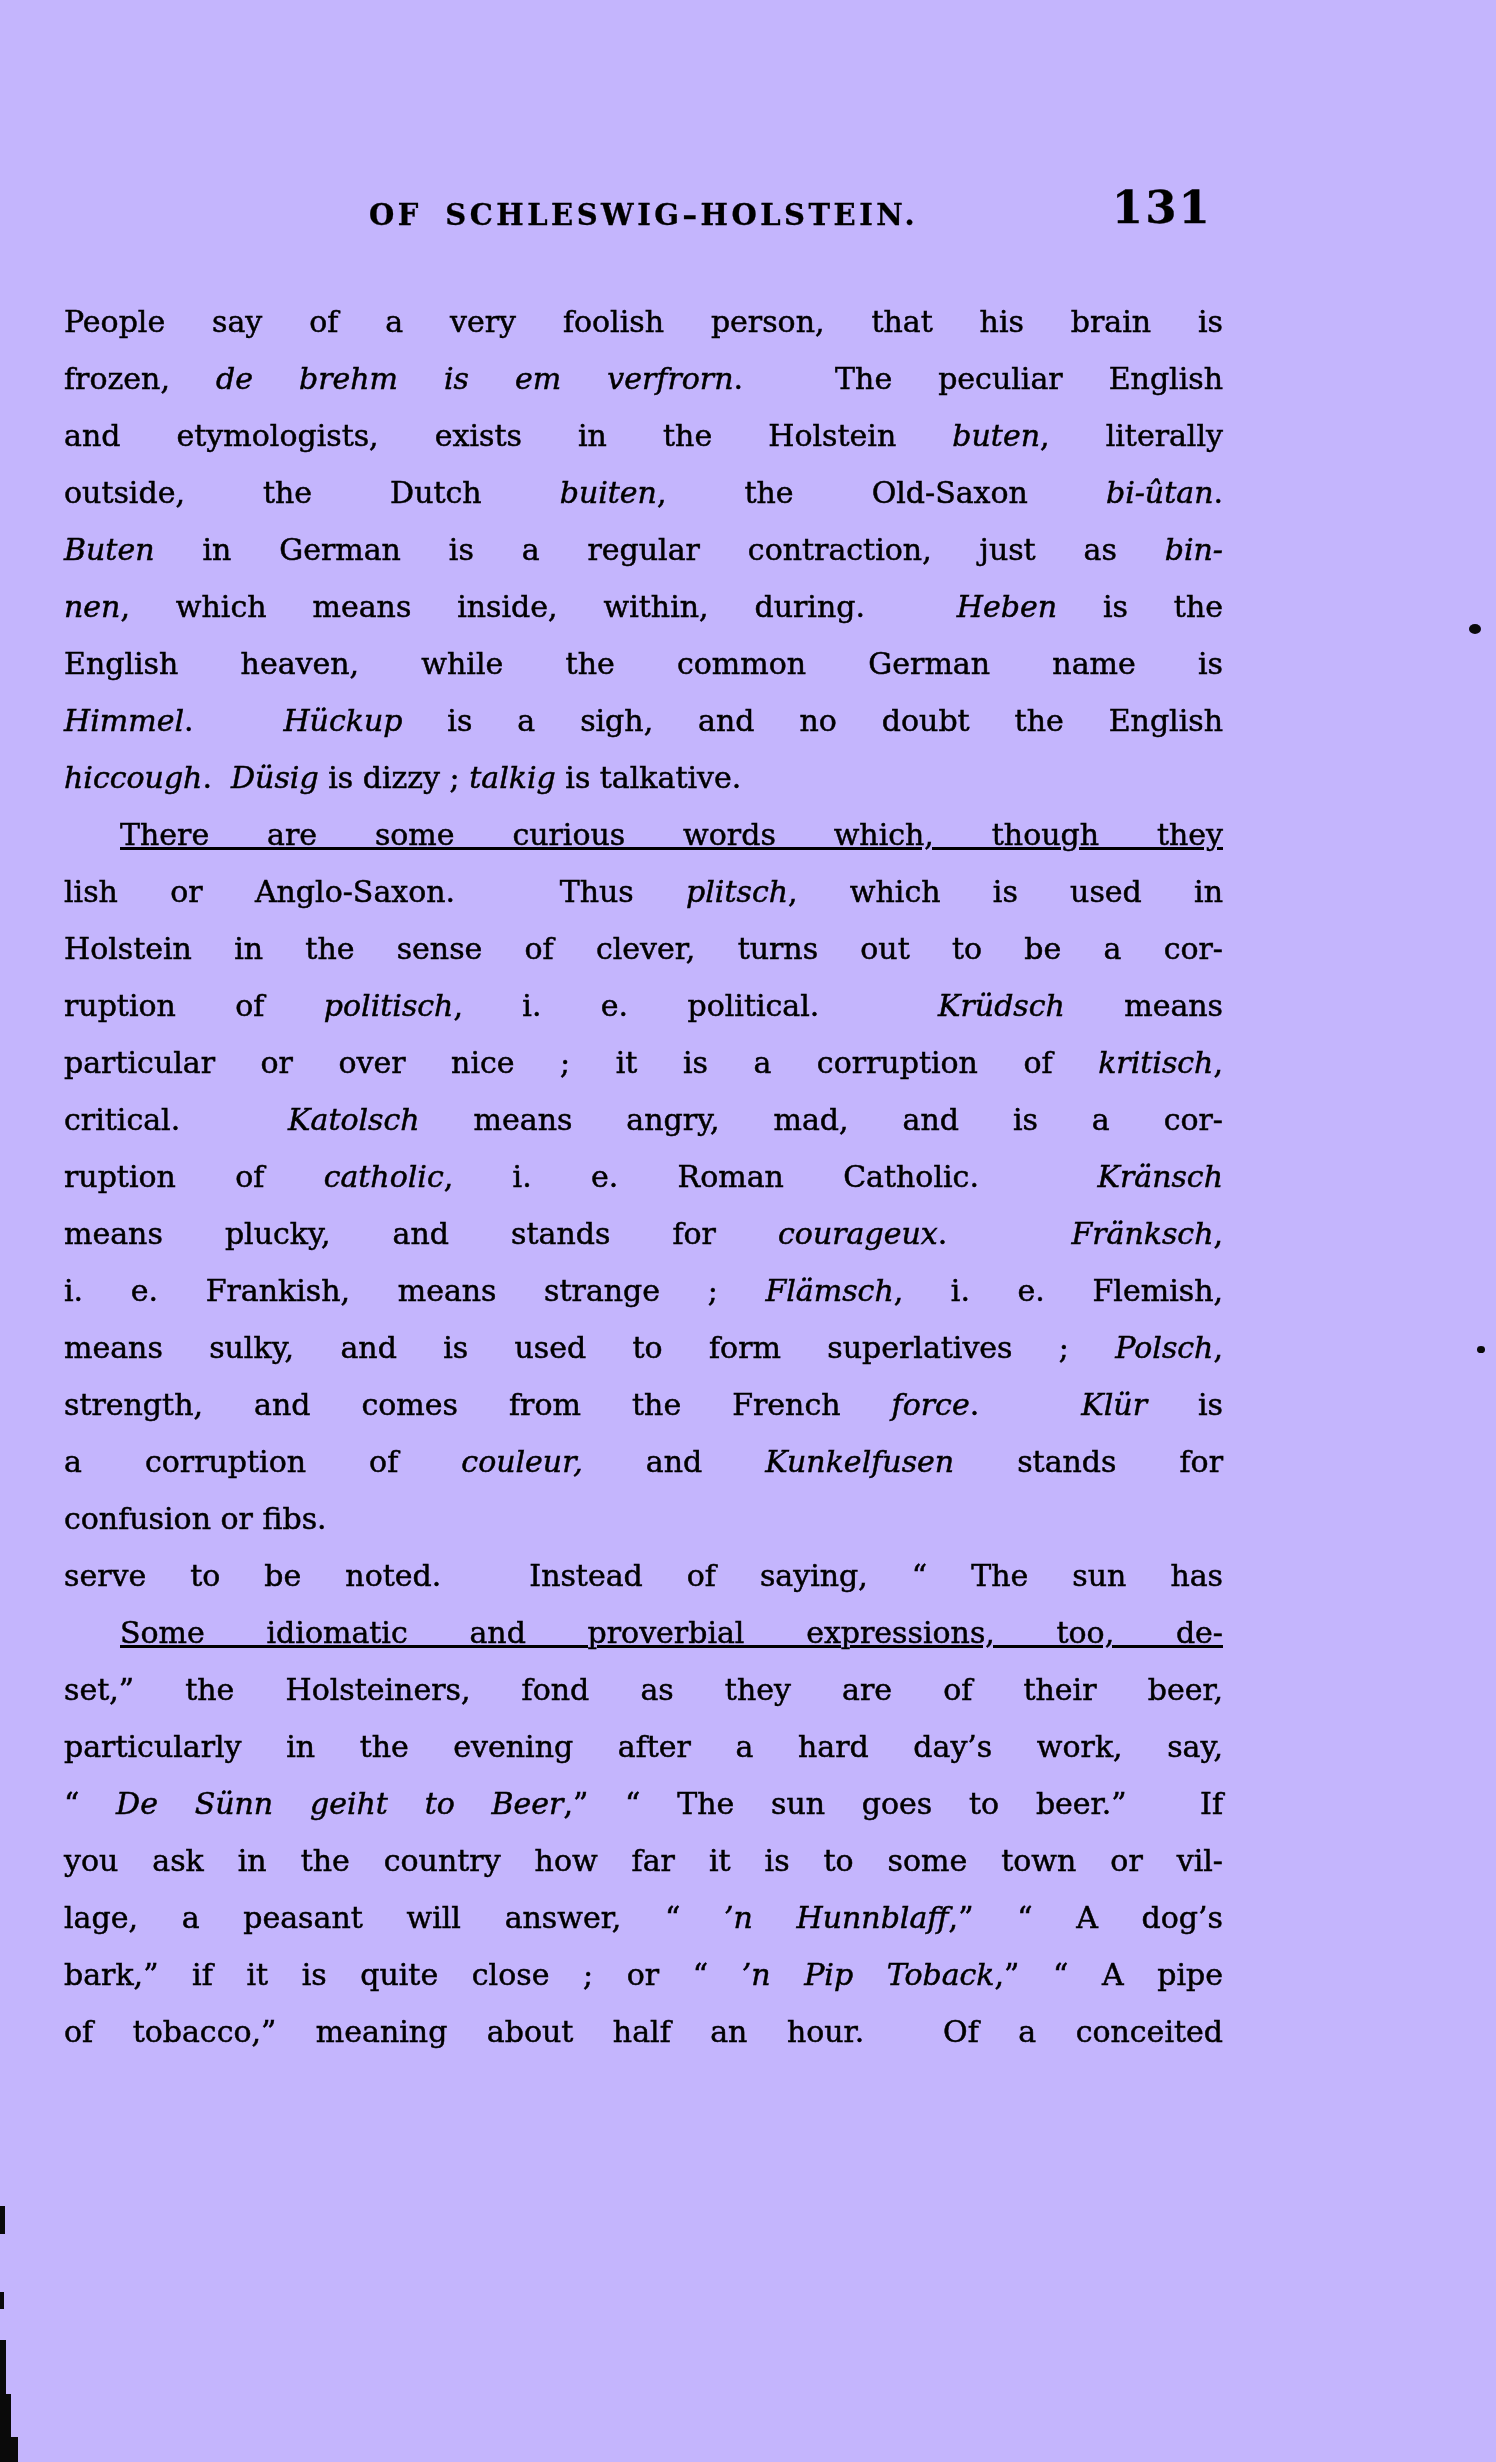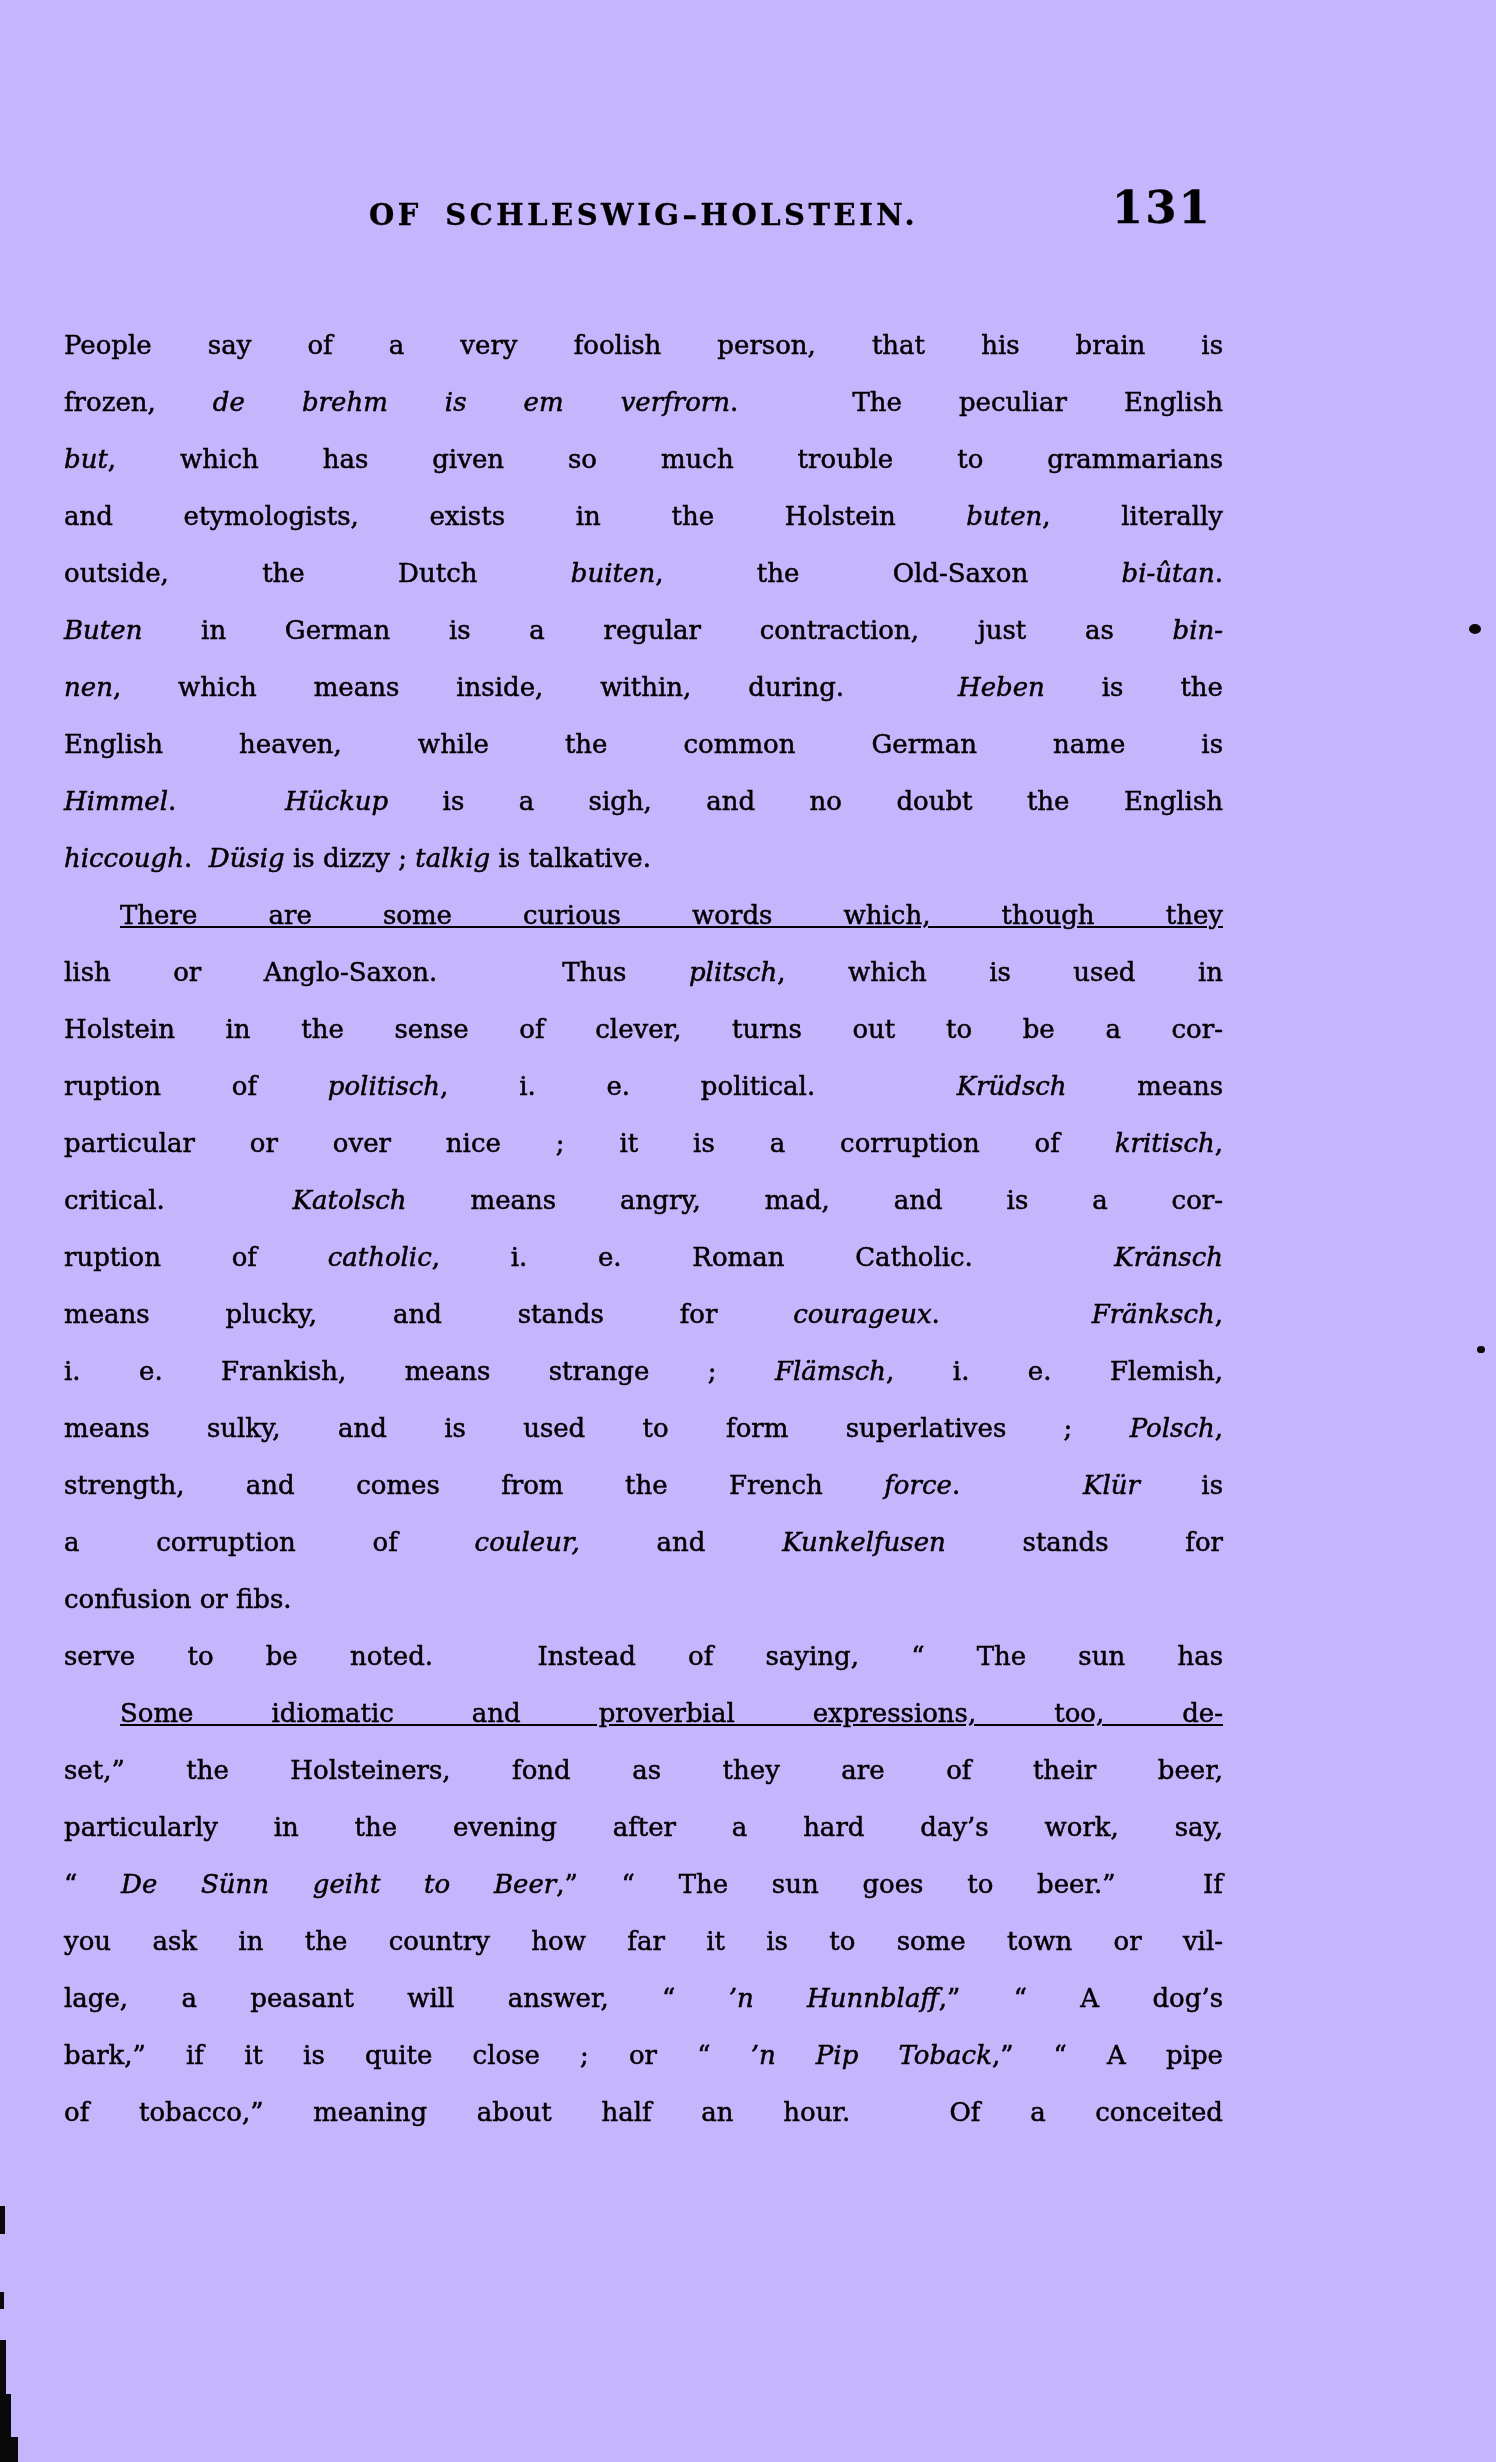--- a/index.html
+++ b/index.html
@@ -51,9 +51,8 @@
     left: 64px;
     top: 293px;
     width: 1159px;
-    font-size: 26px;
+    font-size: 30px;
     line-height: 57px;
-    margin-top: 24px;
     -webkit-text-stroke: 0.5px #000;
   }
   .line {

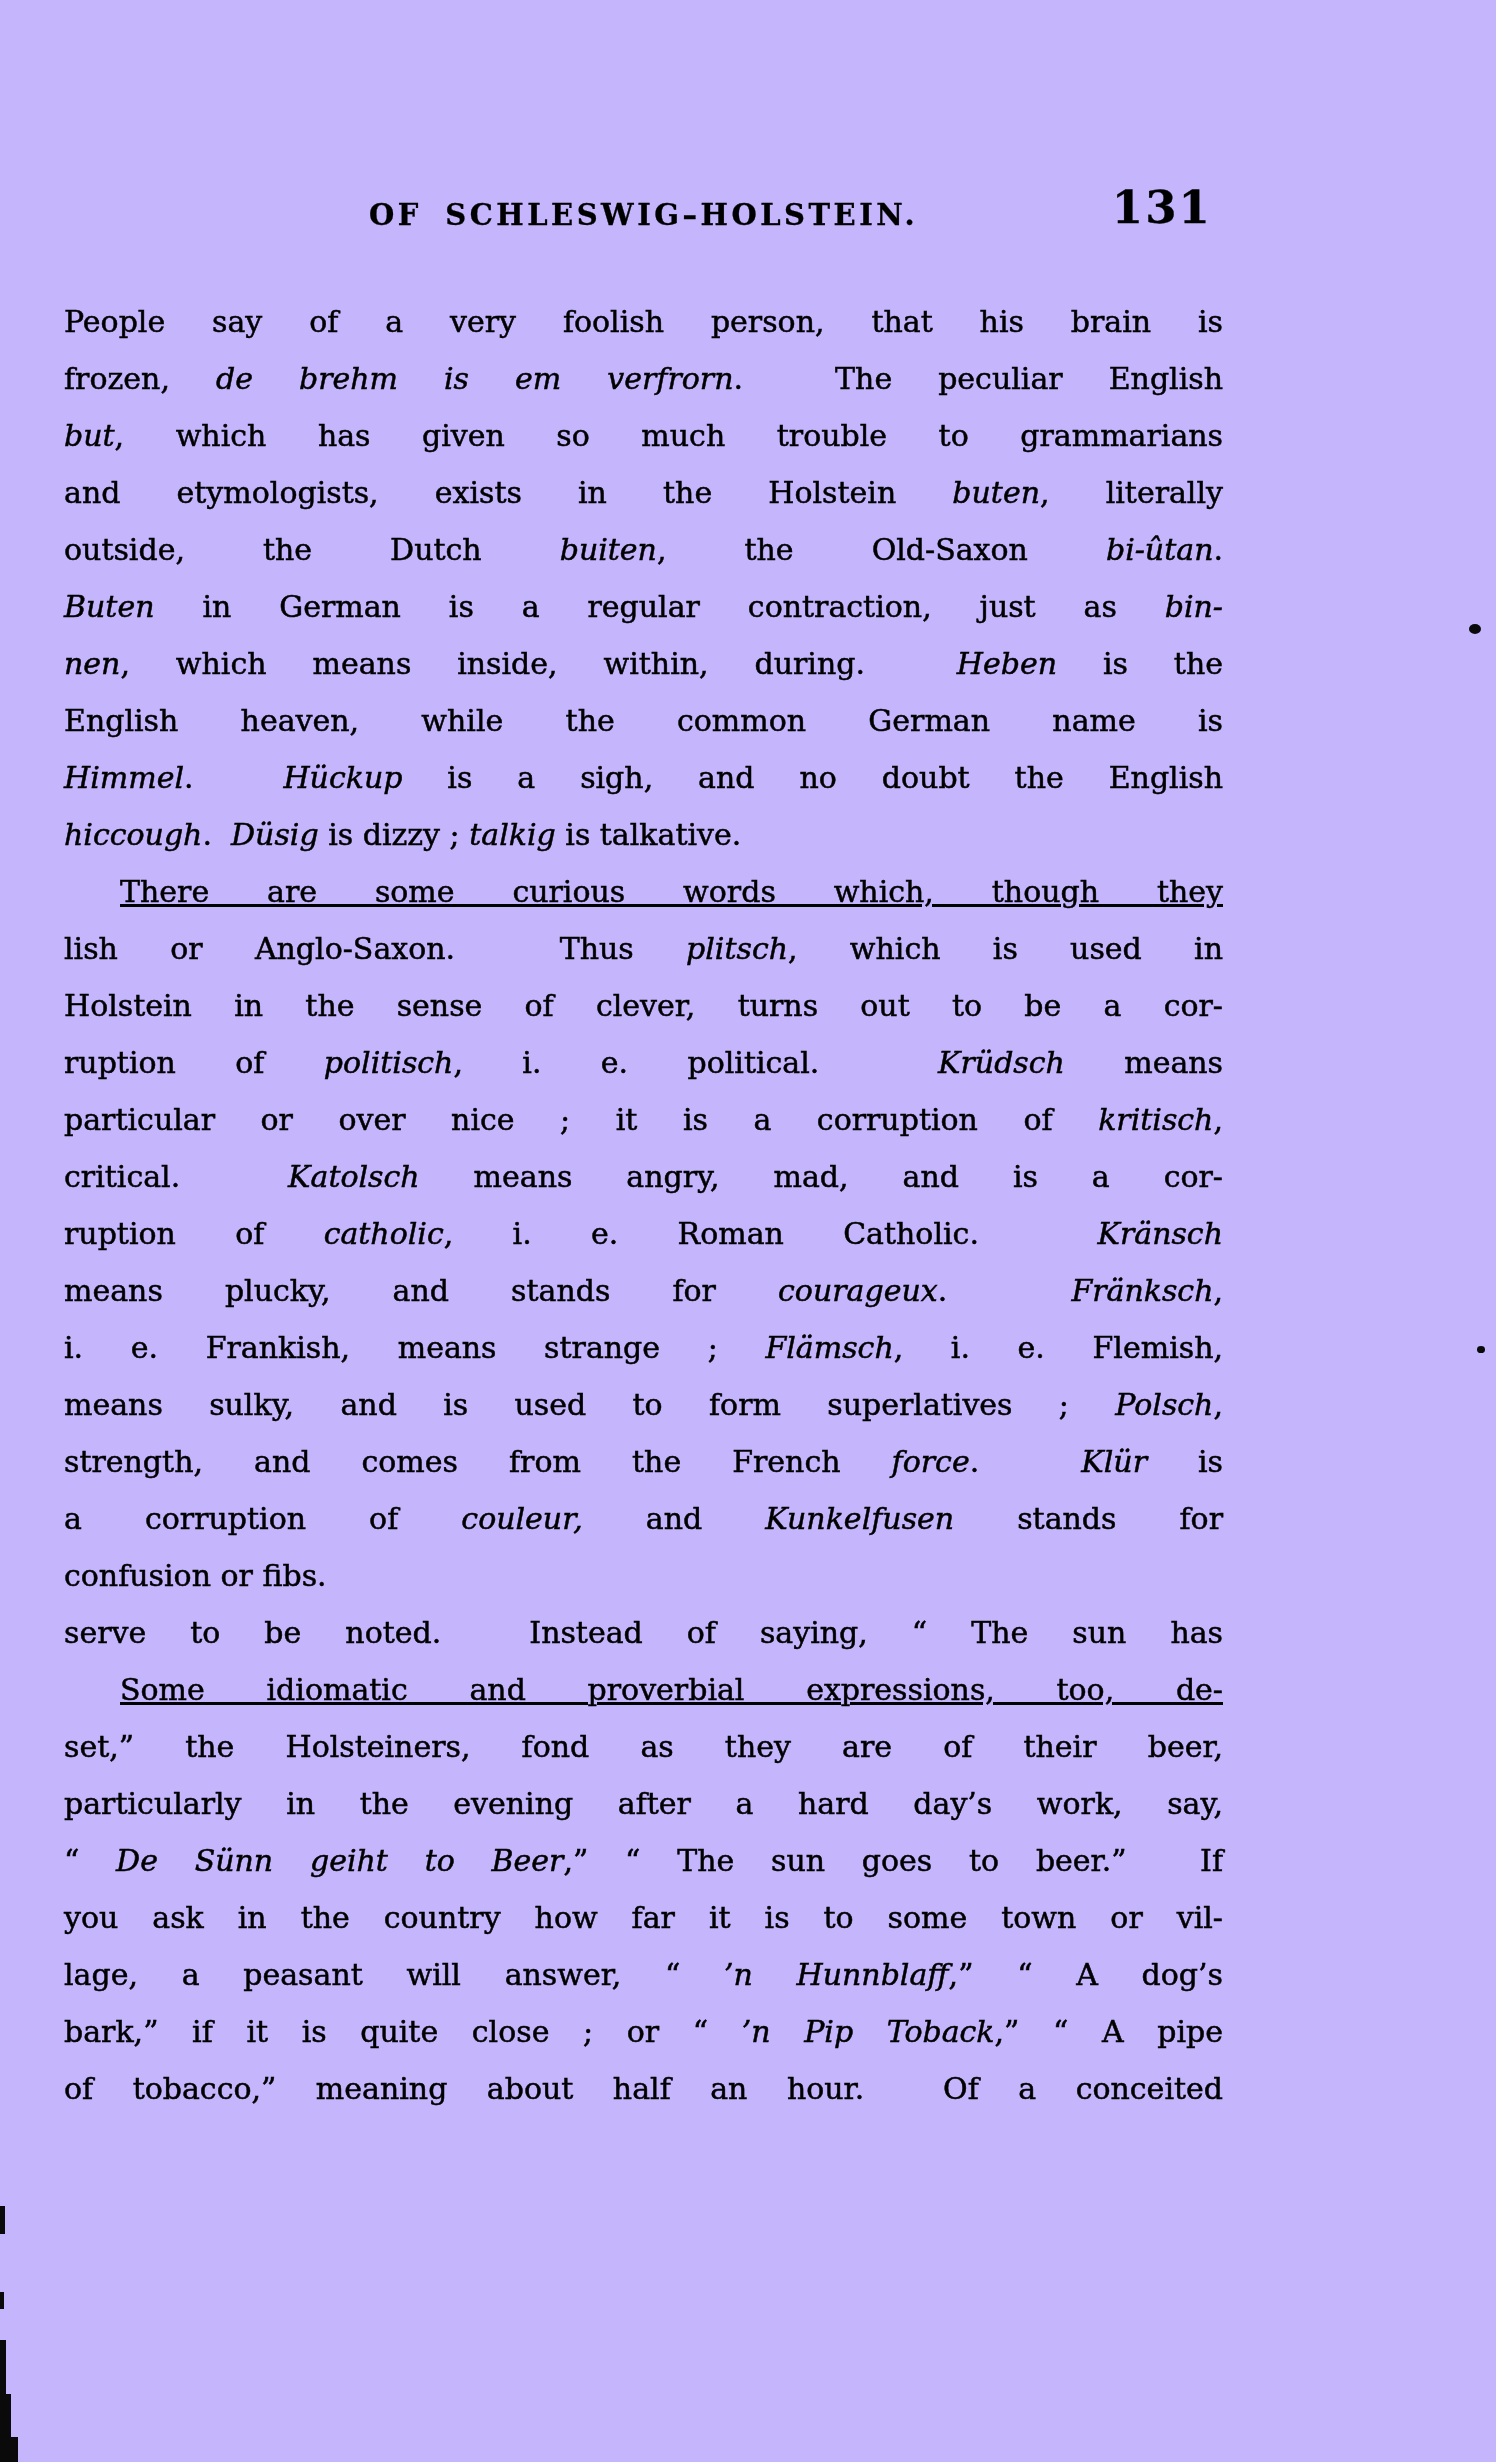--- a/index.html
+++ b/index.html
@@ -93,7 +93,6 @@
   <div class="body-text">
       <div class="line"><span>People say of a very foolish person, that his brain is</span></div>
       <div class="line"><span>frozen, </span><span class="it">de brehm is em verfrorn</span><span>.  The peculiar English</span></div>
-      <div class="line"><span class="it">but</span><span>, which has given so much trouble to grammarians</span></div>
       <div class="line"><span>and etymologists, exists in the Holstein </span><span class="it">buten</span><span>, literally</span></div>
       <div class="line"><span>outside, the Dutch </span><span class="it">buiten</span><span>, the Old-Saxon </span><span class="it">bi-ûtan</span><span>.</span></div>
       <div class="line"><span class="it">Buten</span><span> in German is a regular contraction, just as </span><span class="it">bin-</span></div>

